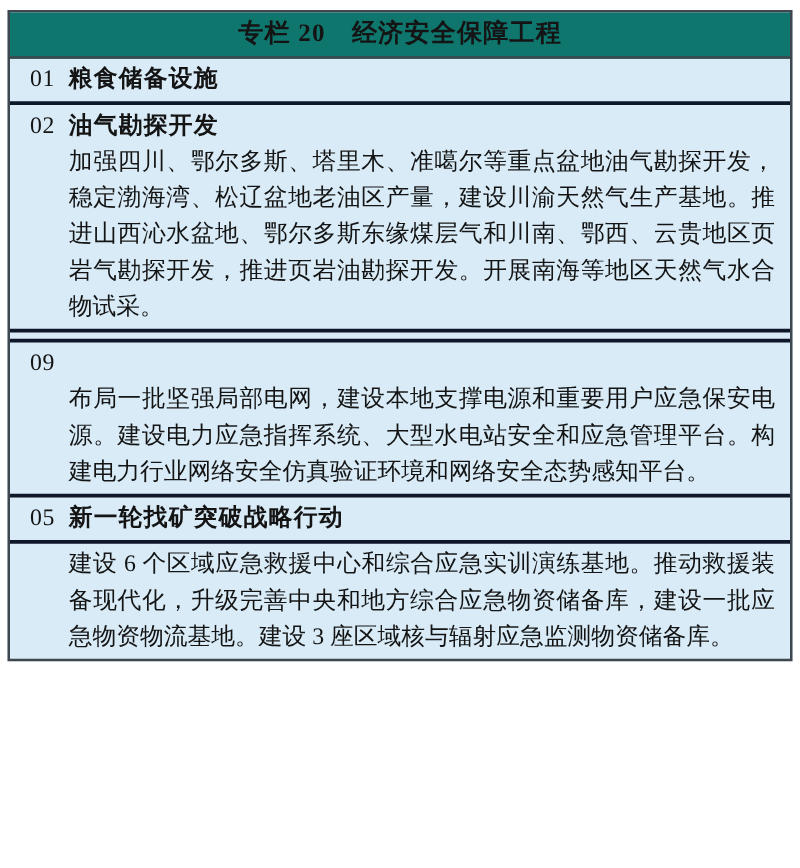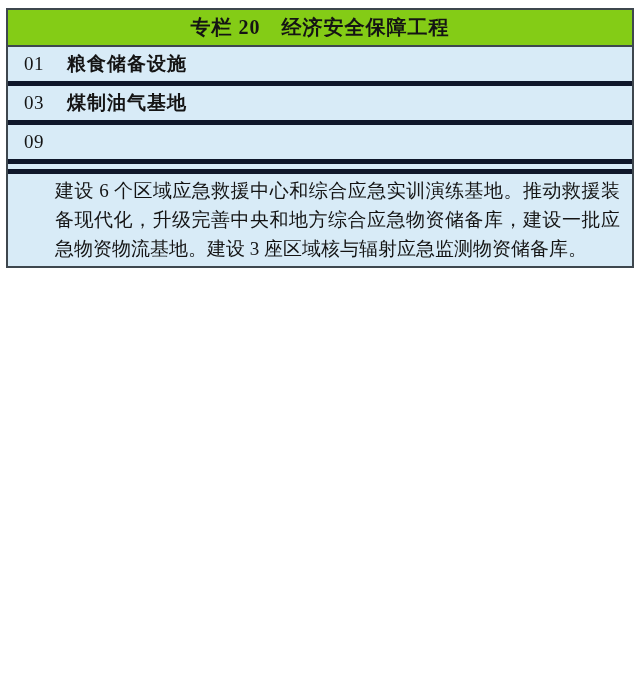--- a/index.html
+++ b/index.html
@@ -28,7 +28,7 @@
     background: #d8ebf7;
   }
   .panel-header {
-    background: #84cc16;
+    background: #0f766e;
     border-bottom: 2px solid #3e474e;
     text-align: center;
     font-weight: bold;

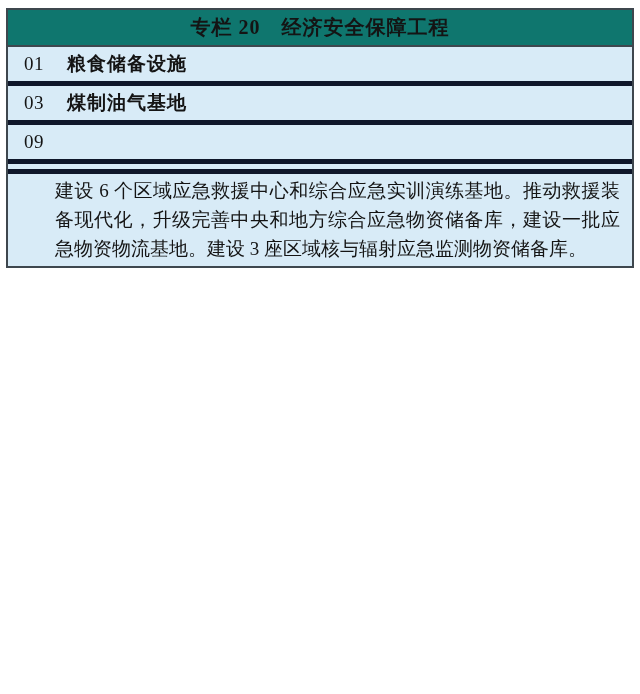--- a/index.html
+++ b/index.html
@@ -41,7 +41,7 @@
     padding: 2px 12px 3px 16px;
     font-size: 19px;
     line-height: 29px;
-    border-bottom: 5px solid #0f172a;
+    border-bottom: 3px solid #0f172a;
   }
   .section:last-child {
     border-bottom: none;

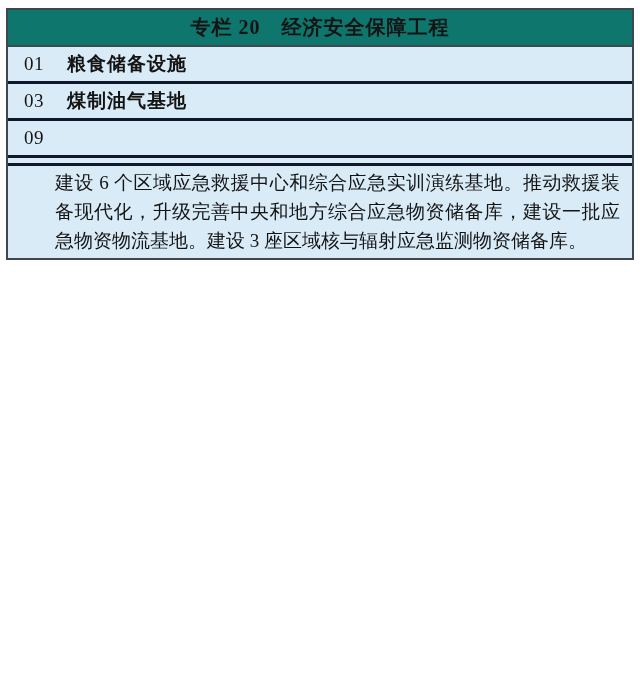--- a/index.html
+++ b/index.html
@@ -58,7 +58,7 @@
   }
   .section-heading {
     font-weight: bold;
-    margin-left: 21px;
+    margin-left: 9px;
     letter-spacing: 1px;
   }
   .section-body {

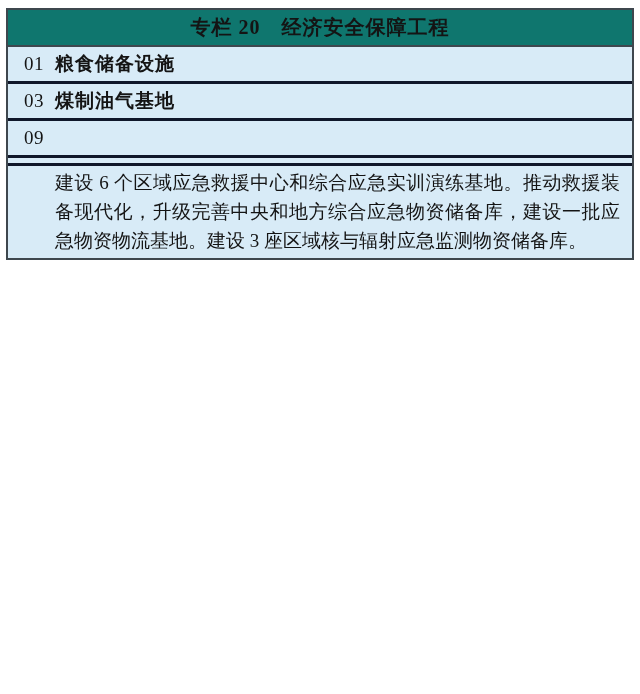--- a/index.html
+++ b/index.html
@@ -82,6 +82,13 @@
       </div>
     </div>
 
+    <div class="section">
+      <div class="section-title">
+        <span class="section-num">02</span>
+        <span class="section-heading">油气勘探开发</span>
+      </div>
+      <p class="section-body">加强四川、鄂尔多斯、塔里木、准噶尔等重点盆地油气勘探开发，稳定渤海湾、松辽盆地老油区产量，建设川渝天然气生产基地。推进山西沁水盆地、鄂尔多斯东缘煤层气和川南、鄂西、云贵地区页岩气勘探开发，推进页岩油勘探开发。开展南海等地区天然气水合物试采。</p>
+    </div>
 
     <div class="section">
       <div class="section-title">

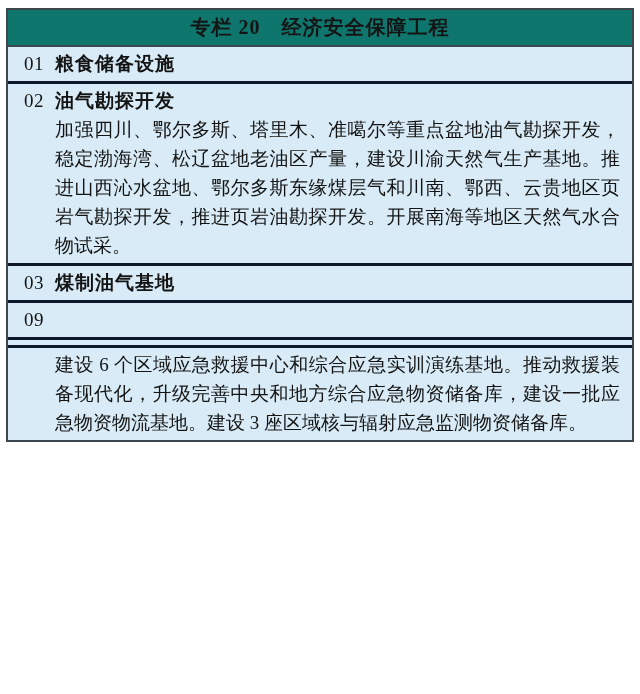--- a/index.html
+++ b/index.html
@@ -91,10 +91,6 @@
     </div>
 
     <div class="section">
-      <div class="section-title">
-        <span class="section-num">03</span>
-        <span class="section-heading">煤制油气基地</span>
-      </div>
     </div>
 
     <div class="section">

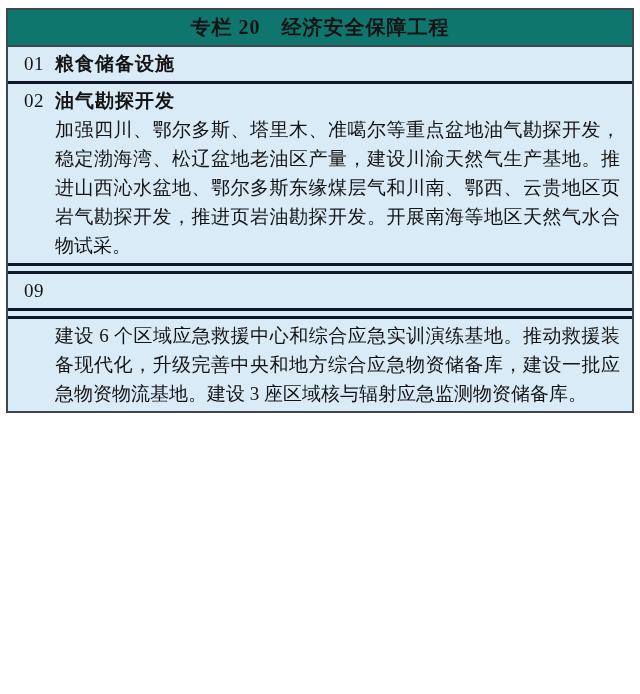--- a/index.html
+++ b/index.html
@@ -97,6 +97,7 @@
       <div class="section-title">
         <span class="section-num">09</span>
       </div>
+      <p class="section-body">布局一批坚强局部电网，建设本地支撑电源和重要用户应急保安电源。建设电力应急指挥系统、大型水电站安全和应急管理平台。构建电力行业网络安全仿真验证环境和网络安全态势感知平台。</p>
     </div>
 
     <div class="section">

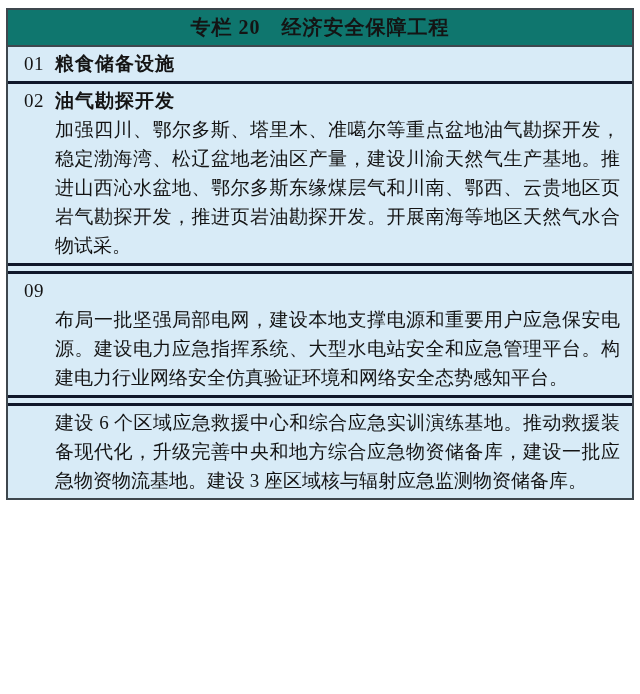--- a/index.html
+++ b/index.html
@@ -101,6 +101,10 @@
     </div>
 
     <div class="section">
+      <div class="section-title">
+        <span class="section-num">05</span>
+        <span class="section-heading">新一轮找矿突破战略行动</span>
+      </div>
     </div>
 
     <div class="section">

